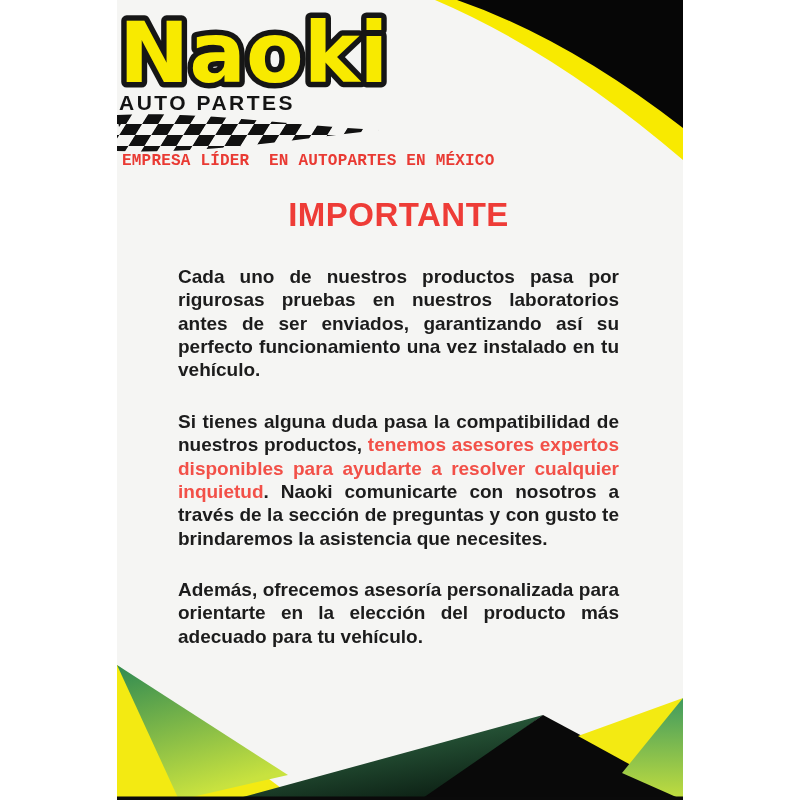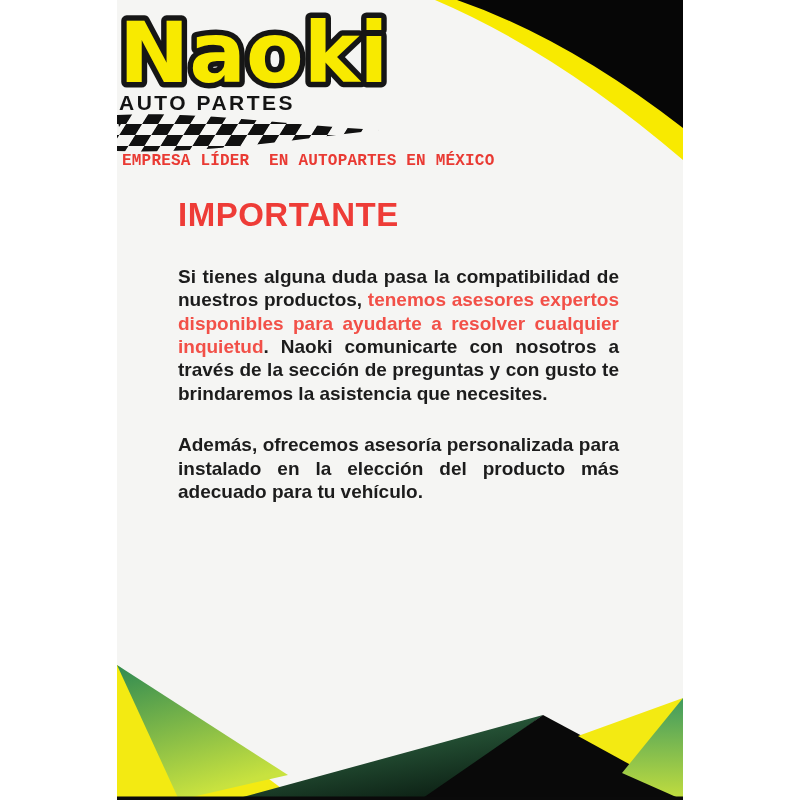--- a/index.html
+++ b/index.html
@@ -31,7 +31,7 @@
   .content{position:absolute;left:61px;top:196px;width:441px;}
   .content h1{
     margin:0 0 31px 0;font-size:33px;font-weight:bold;
-    color:#ee3c37;letter-spacing:0.5px;
+    color:#ee3c37;letter-spacing:0.5px;text-align:center;
   }
   .content p{
     margin:0 0 28px 0;font-size:19px;line-height:1.23;

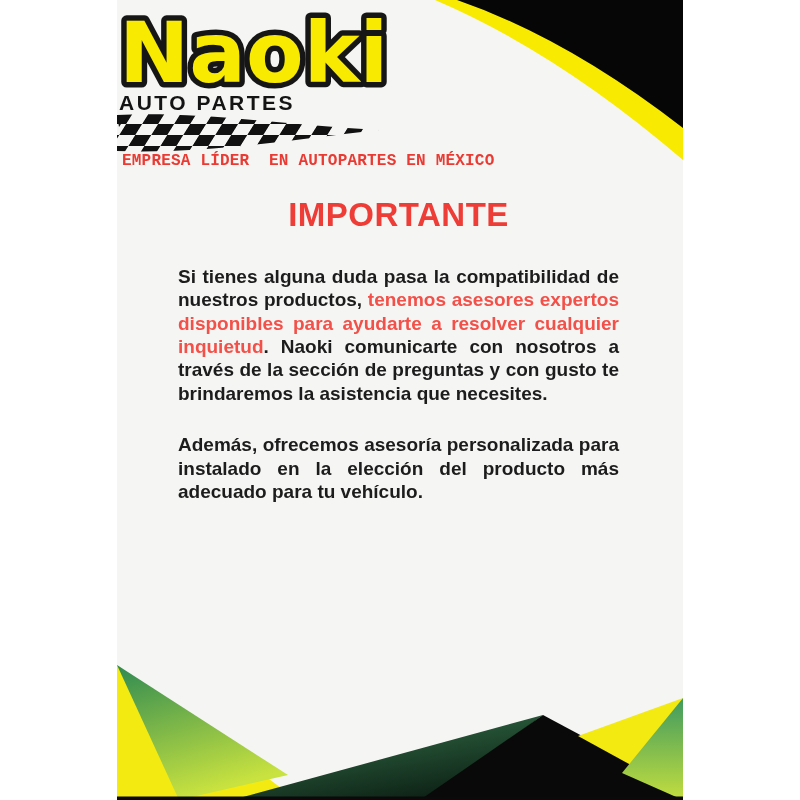--- a/index.html
+++ b/index.html
@@ -72,6 +72,7 @@
 
   <div class="content">
     <h1>IMPORTANTE</h1>
+    <p>Cada uno de nuestros productos pasa por rigurosas pruebas en nuestros laboratorios antes de ser enviados, garantizando así su perfecto funcionamiento una vez instalado en tu vehículo.</p>
     <p><span>Si tienes alguna duda pasa la compatibilidad de nuestros productos, </span><span class="hl">tenemos asesores expertos disponibles para ayudarte a resolver cualquier inquietud</span><span>. Naoki comunicarte con nosotros a través de la sección de preguntas y con gusto te brindaremos la asistencia que necesites.</span></p>
     <p class="last">Además, ofrecemos asesoría personalizada para instalado en la elección del producto más adecuado para tu vehículo.</p>
   </div>

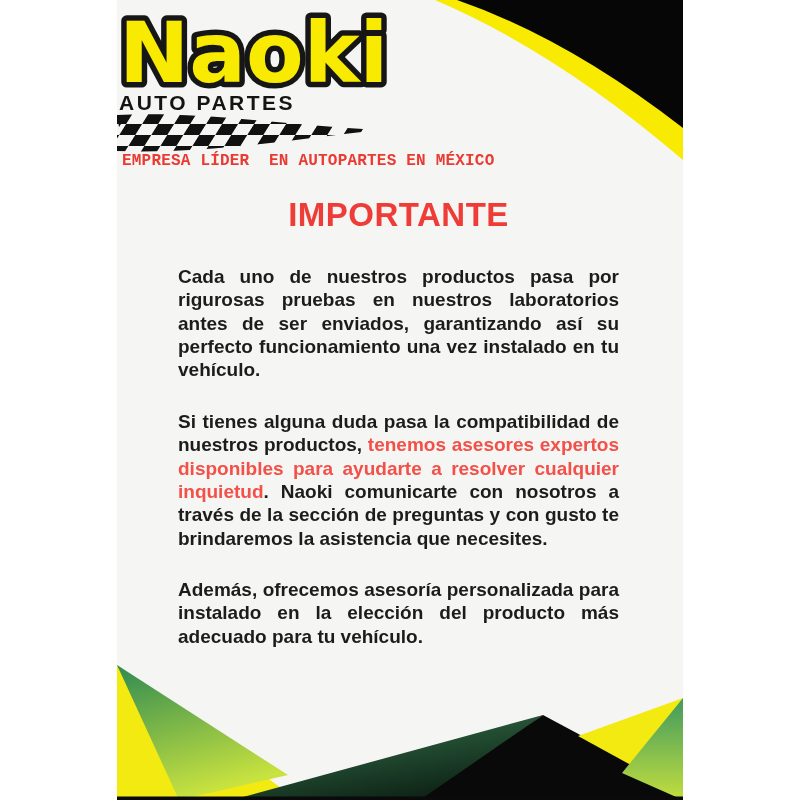--- a/index.html
+++ b/index.html
@@ -74,7 +74,7 @@
     <h1>IMPORTANTE</h1>
     <p>Cada uno de nuestros productos pasa por rigurosas pruebas en nuestros laboratorios antes de ser enviados, garantizando así su perfecto funcionamiento una vez instalado en tu vehículo.</p>
     <p><span>Si tienes alguna duda pasa la compatibilidad de nuestros productos, </span><span class="hl">tenemos asesores expertos disponibles para ayudarte a resolver cualquier inquietud</span><span>. Naoki comunicarte con nosotros a través de la sección de preguntas y con gusto te brindaremos la asistencia que necesites.</span></p>
-    <p class="last">Además, ofrecemos asesoría personalizada para instalado en la elección del producto más adecuado para tu vehículo.</p>
+    <p class="last">Además, ofrecemos asesoría personalizada para orientarte en la elección del producto más adecuado para tu vehículo.</p>
   </div>
 
   <svg class="corner-bottom" width="566" height="150" viewBox="0 0 566 150" aria-hidden="true">

